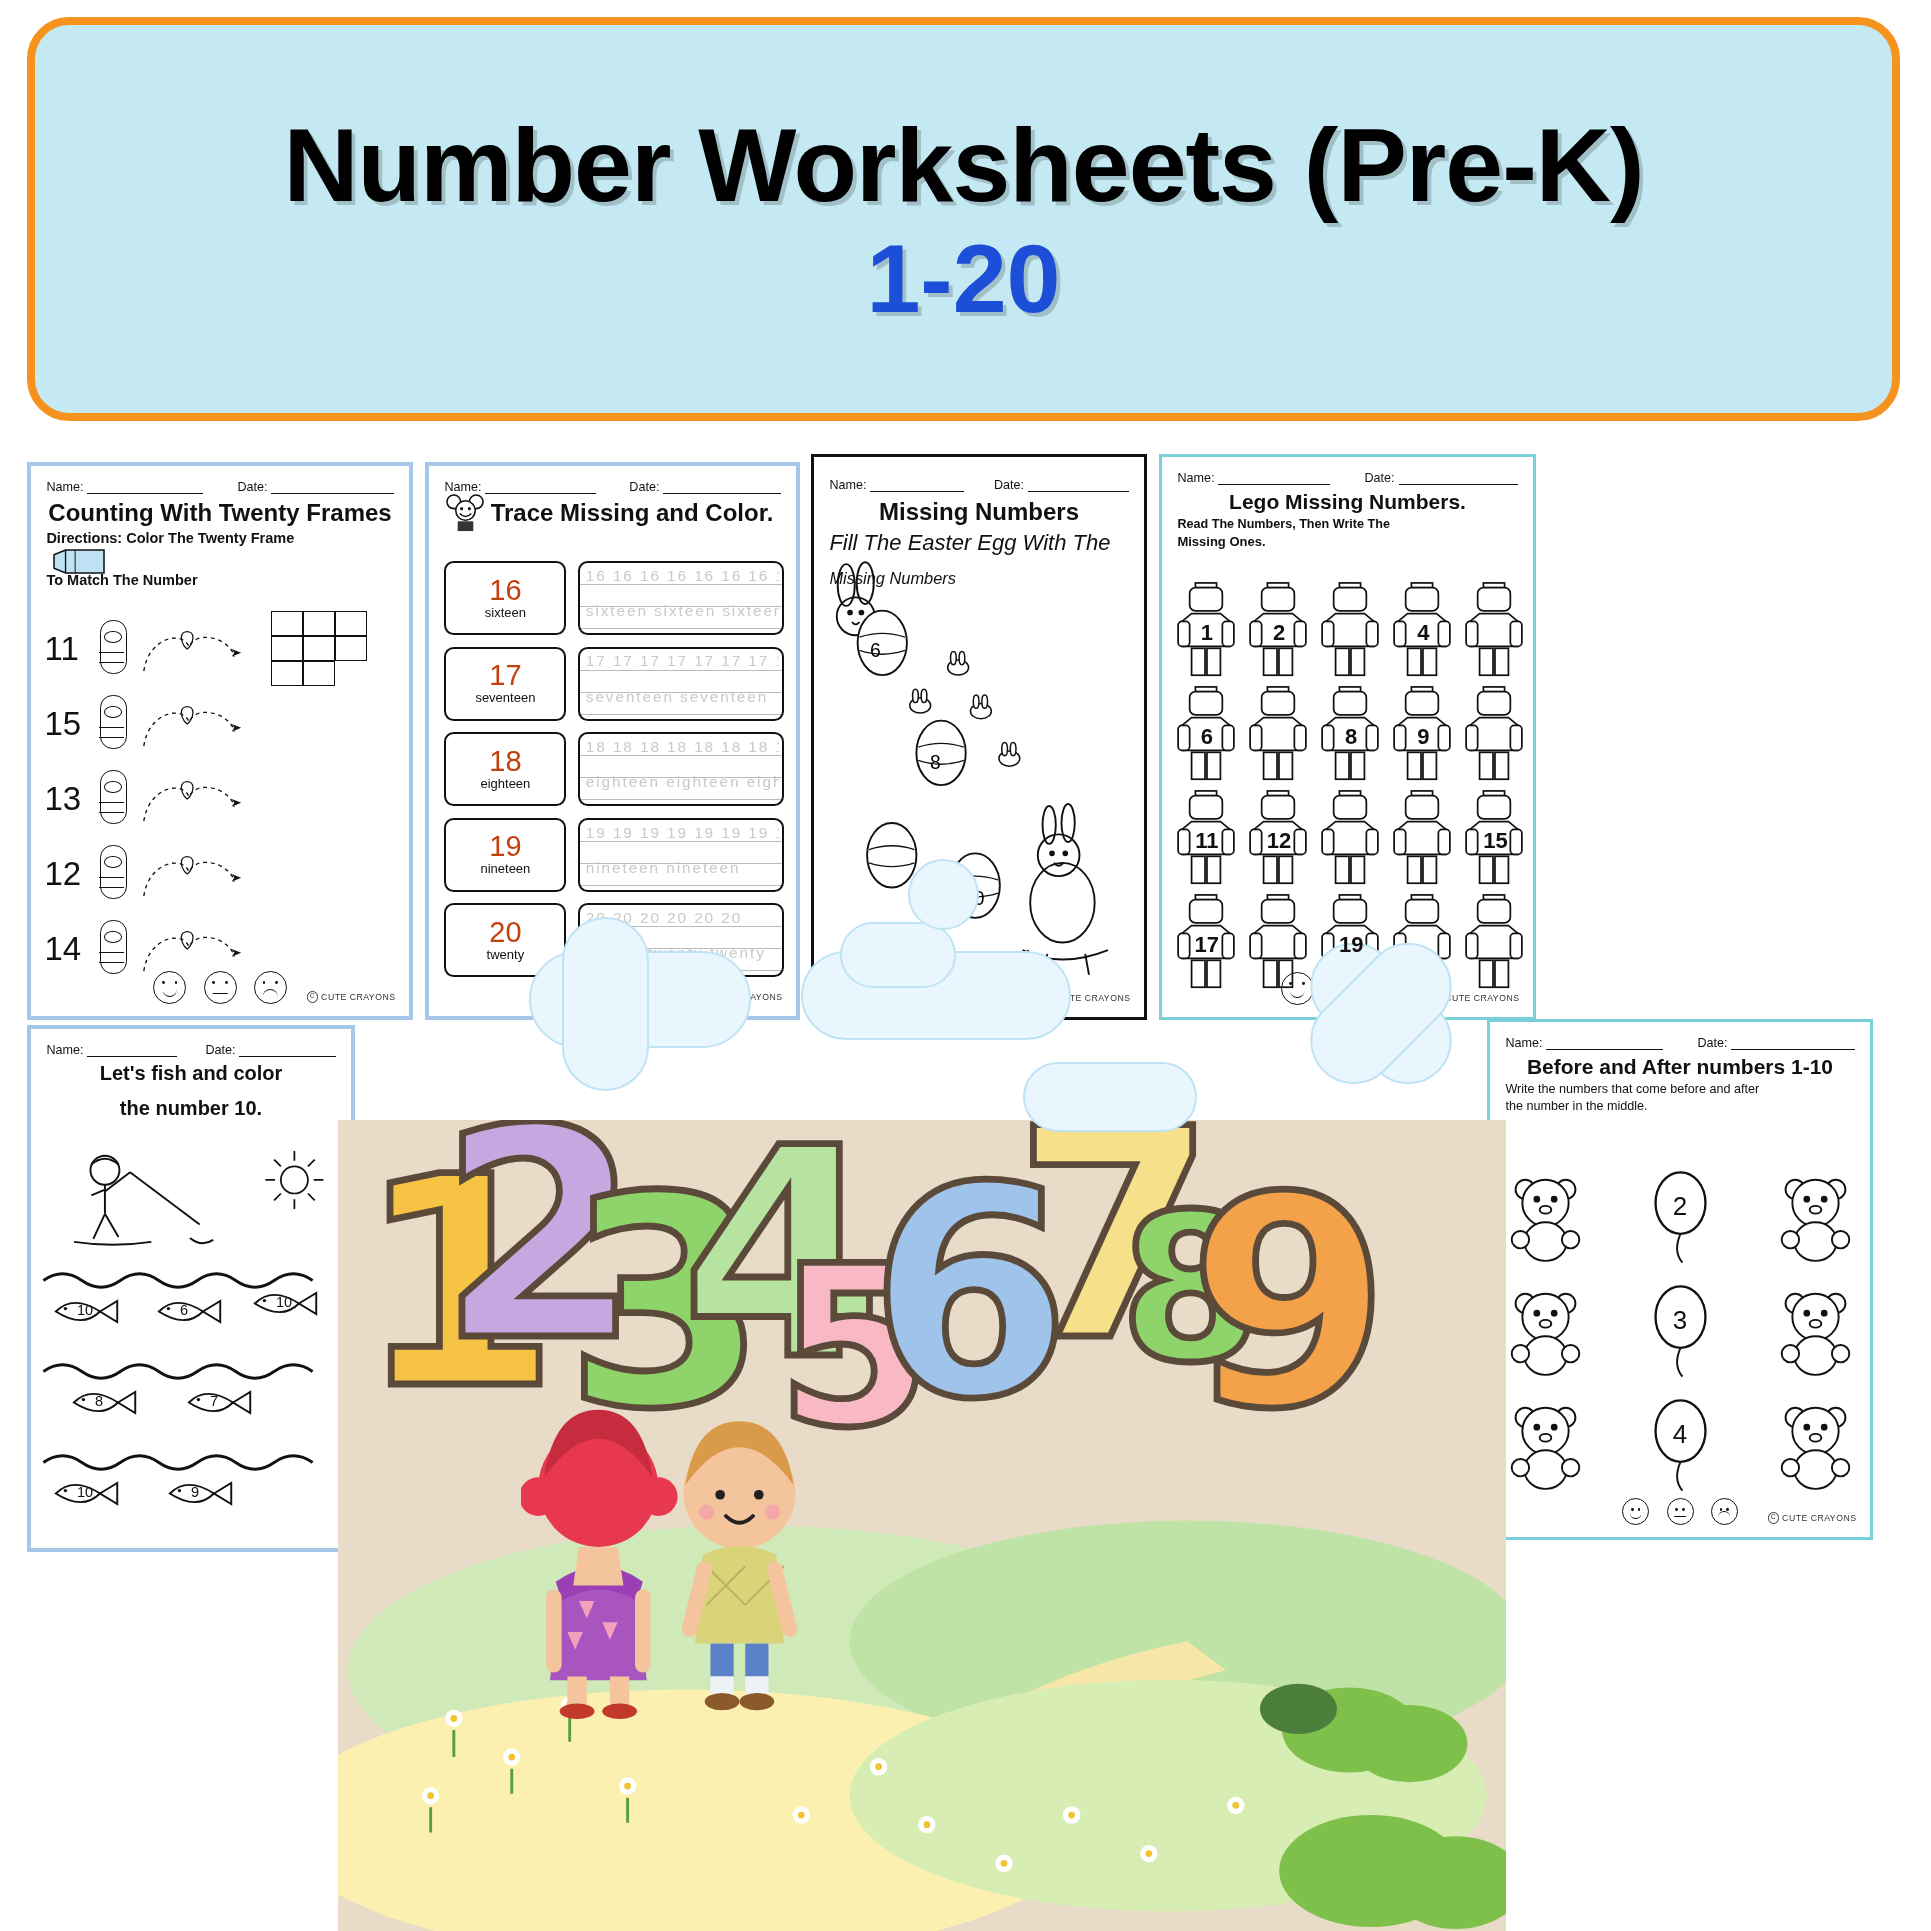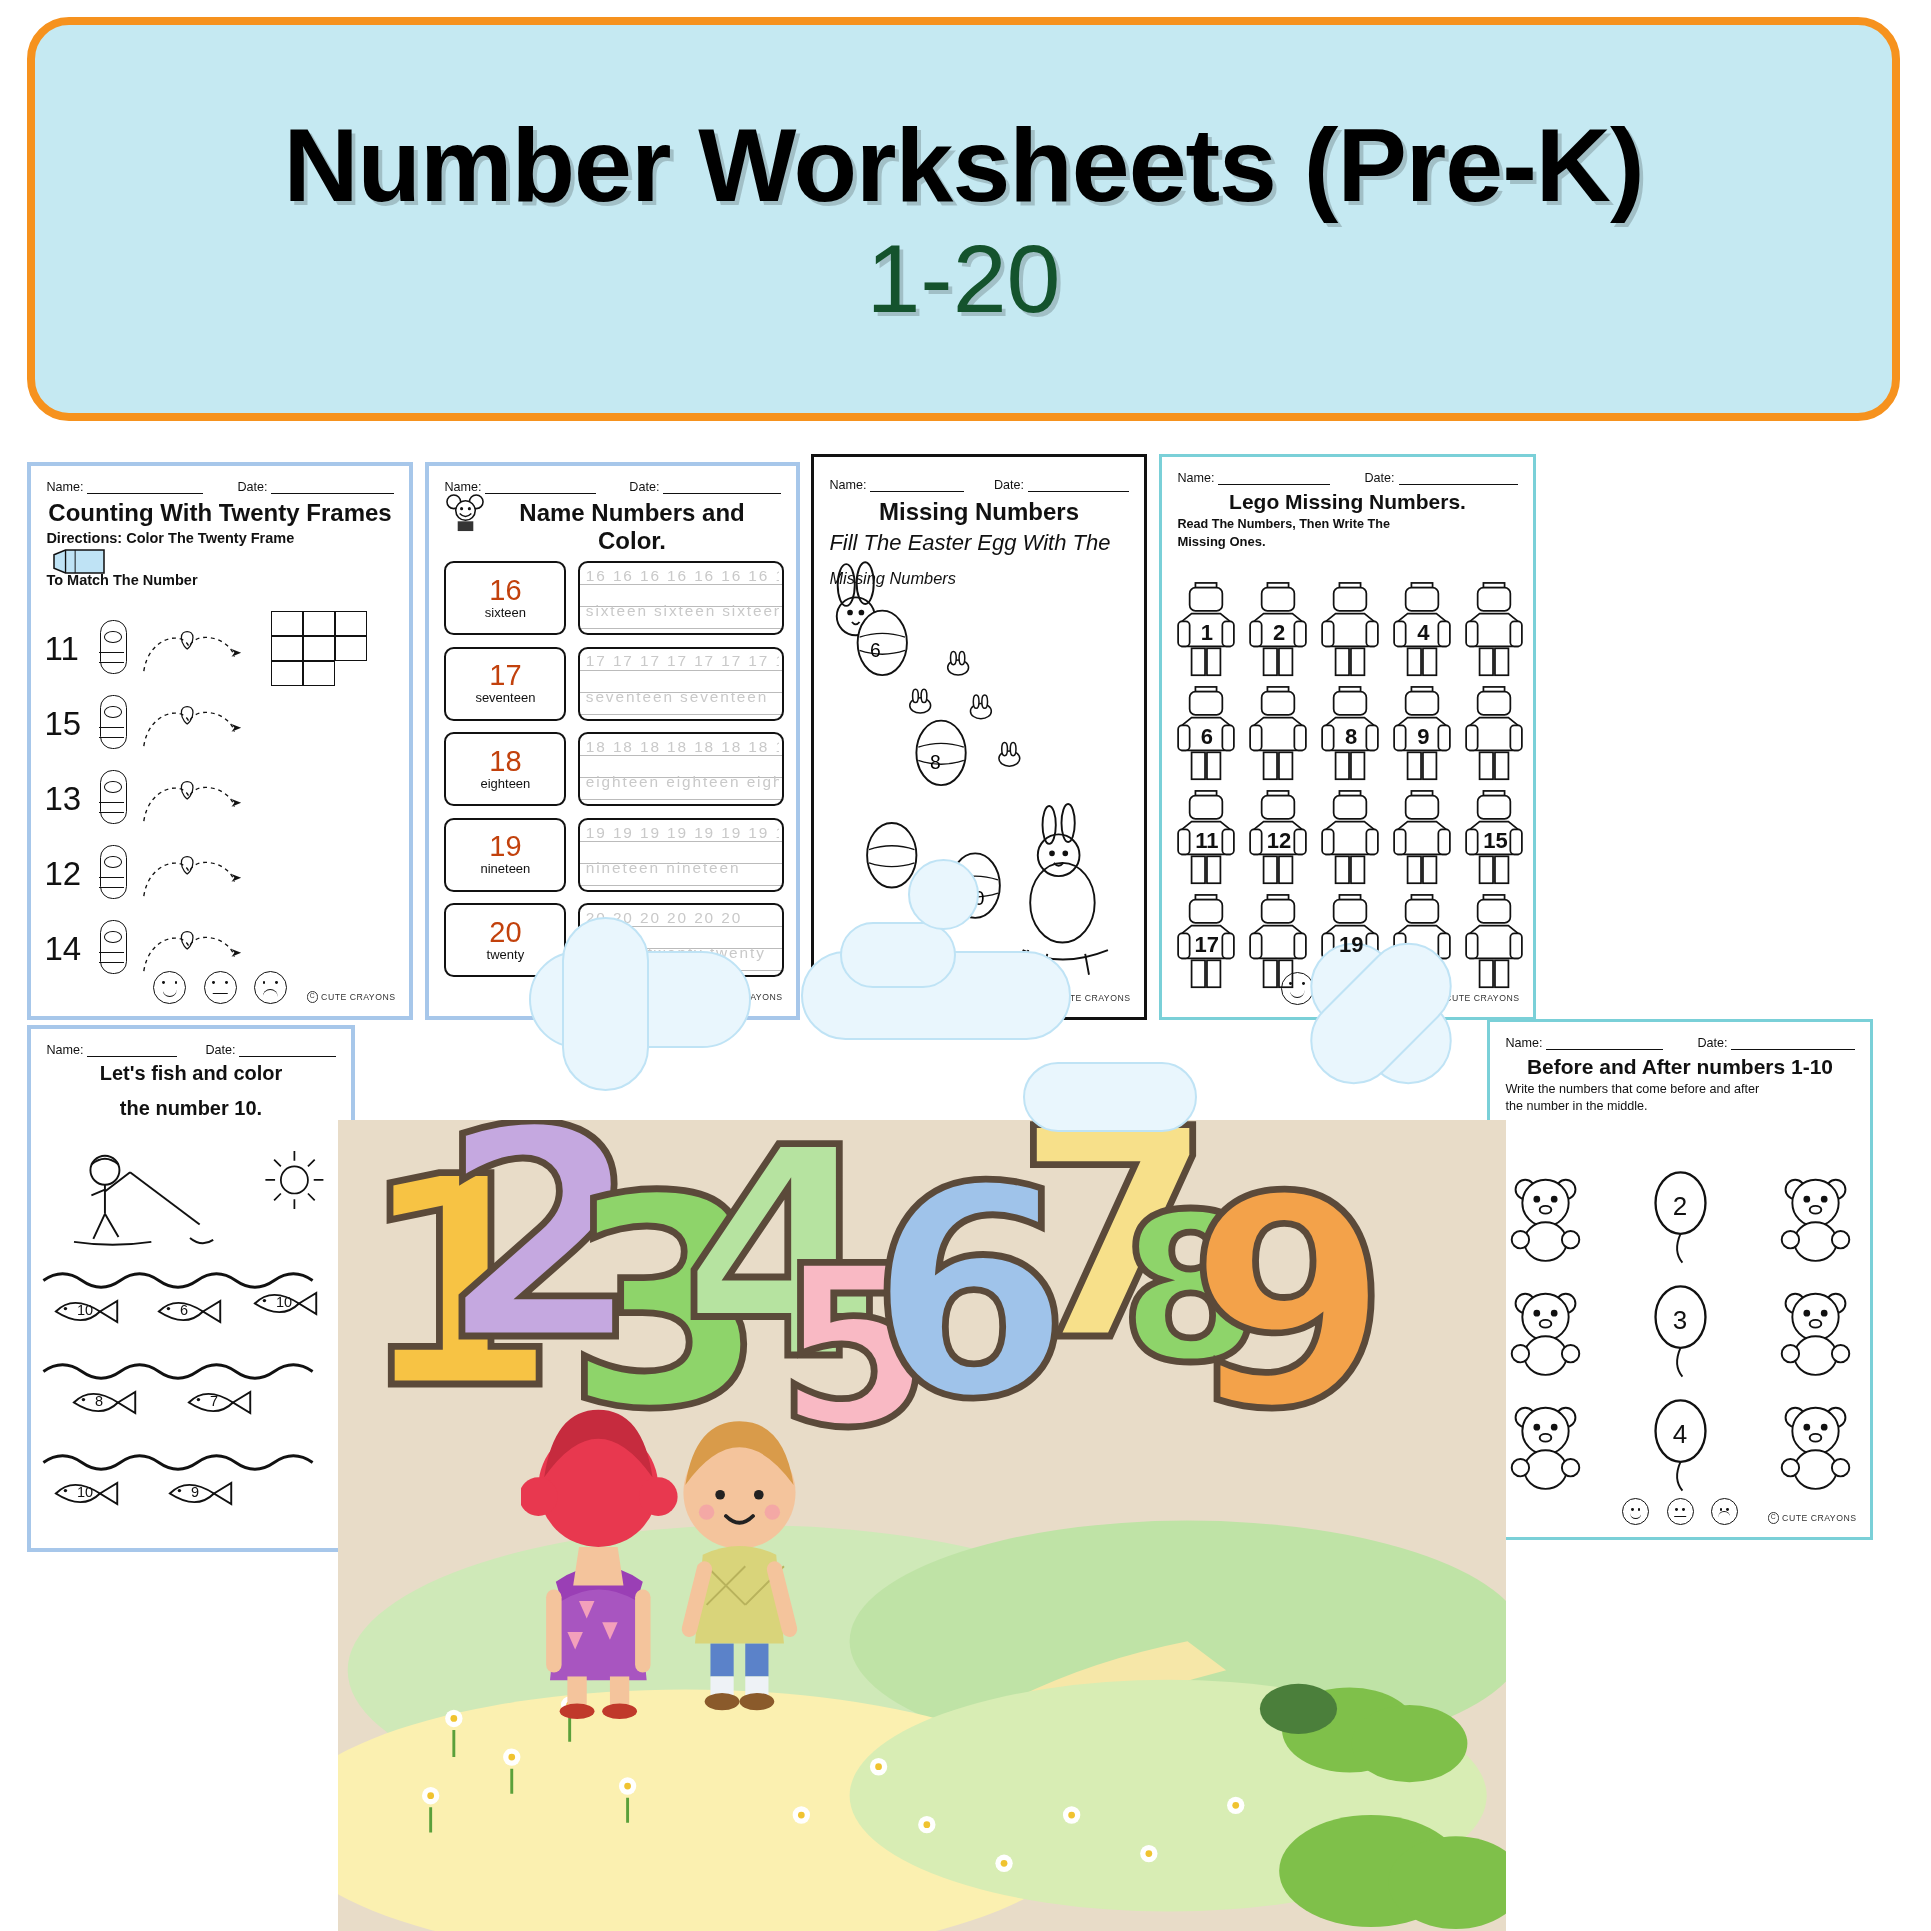--- a/index.html
+++ b/index.html
@@ -41,10 +41,10 @@
     text-shadow: 3.9px 3.9px 0 rgba(0,0,0,0.18);
   }
   .header-sub {
-    font-weight: normal;
+    font-weight: bold;
     font-size: 97px;
     line-height: 1.1;
-    color: #14532d;
+    color: #1d4ed8;
     text-align: center;
     text-shadow: 3.9px 3.9px 0 rgba(0,0,0,0.18);
   }

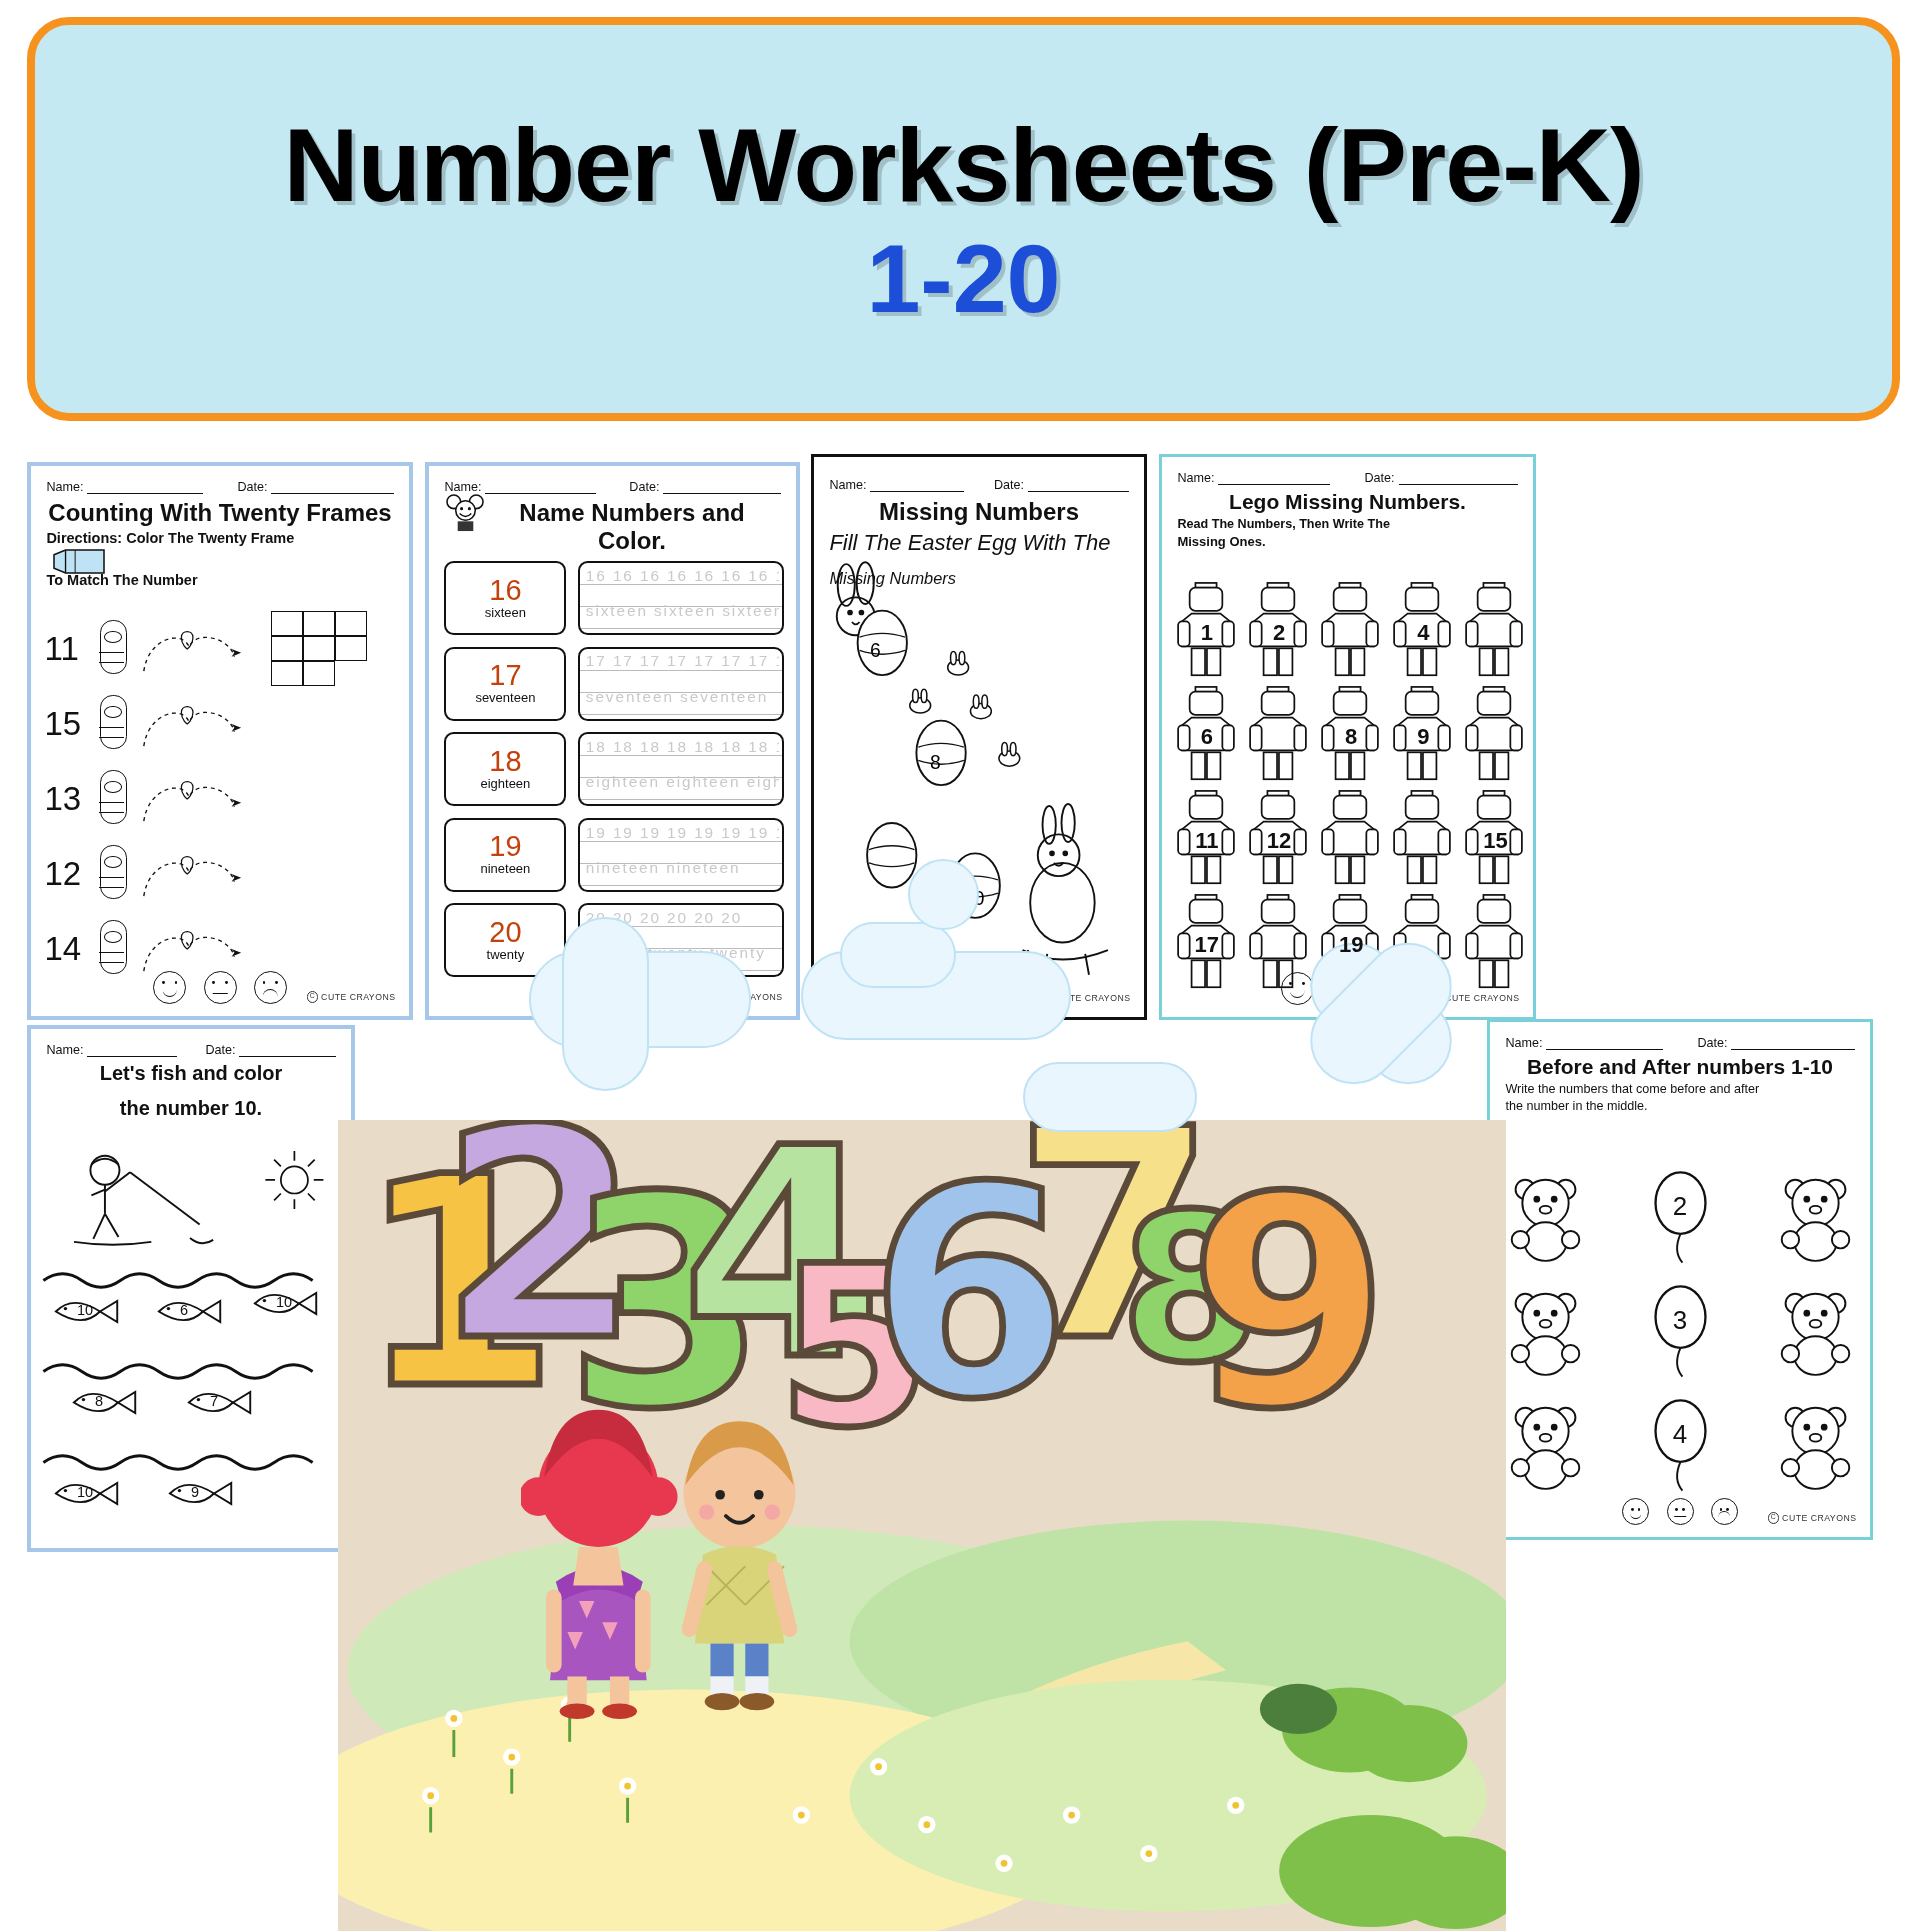--- a/index.html
+++ b/index.html
@@ -559,7 +559,7 @@
           <span class="rule"></span>
         </div>
     </div>
-    <div class="ws-title" style="margin-left:39px">Name Numbers and Color.</div>
+    <div class="ws-title" style="margin-left:39px">Trace Missing and Color.</div>
 
     <svg class="mickey" viewBox="0 0 40 42">
       <circle cx="8" cy="9" r="7" fill="#fff" stroke="#111" stroke-width="1.6"></circle>

